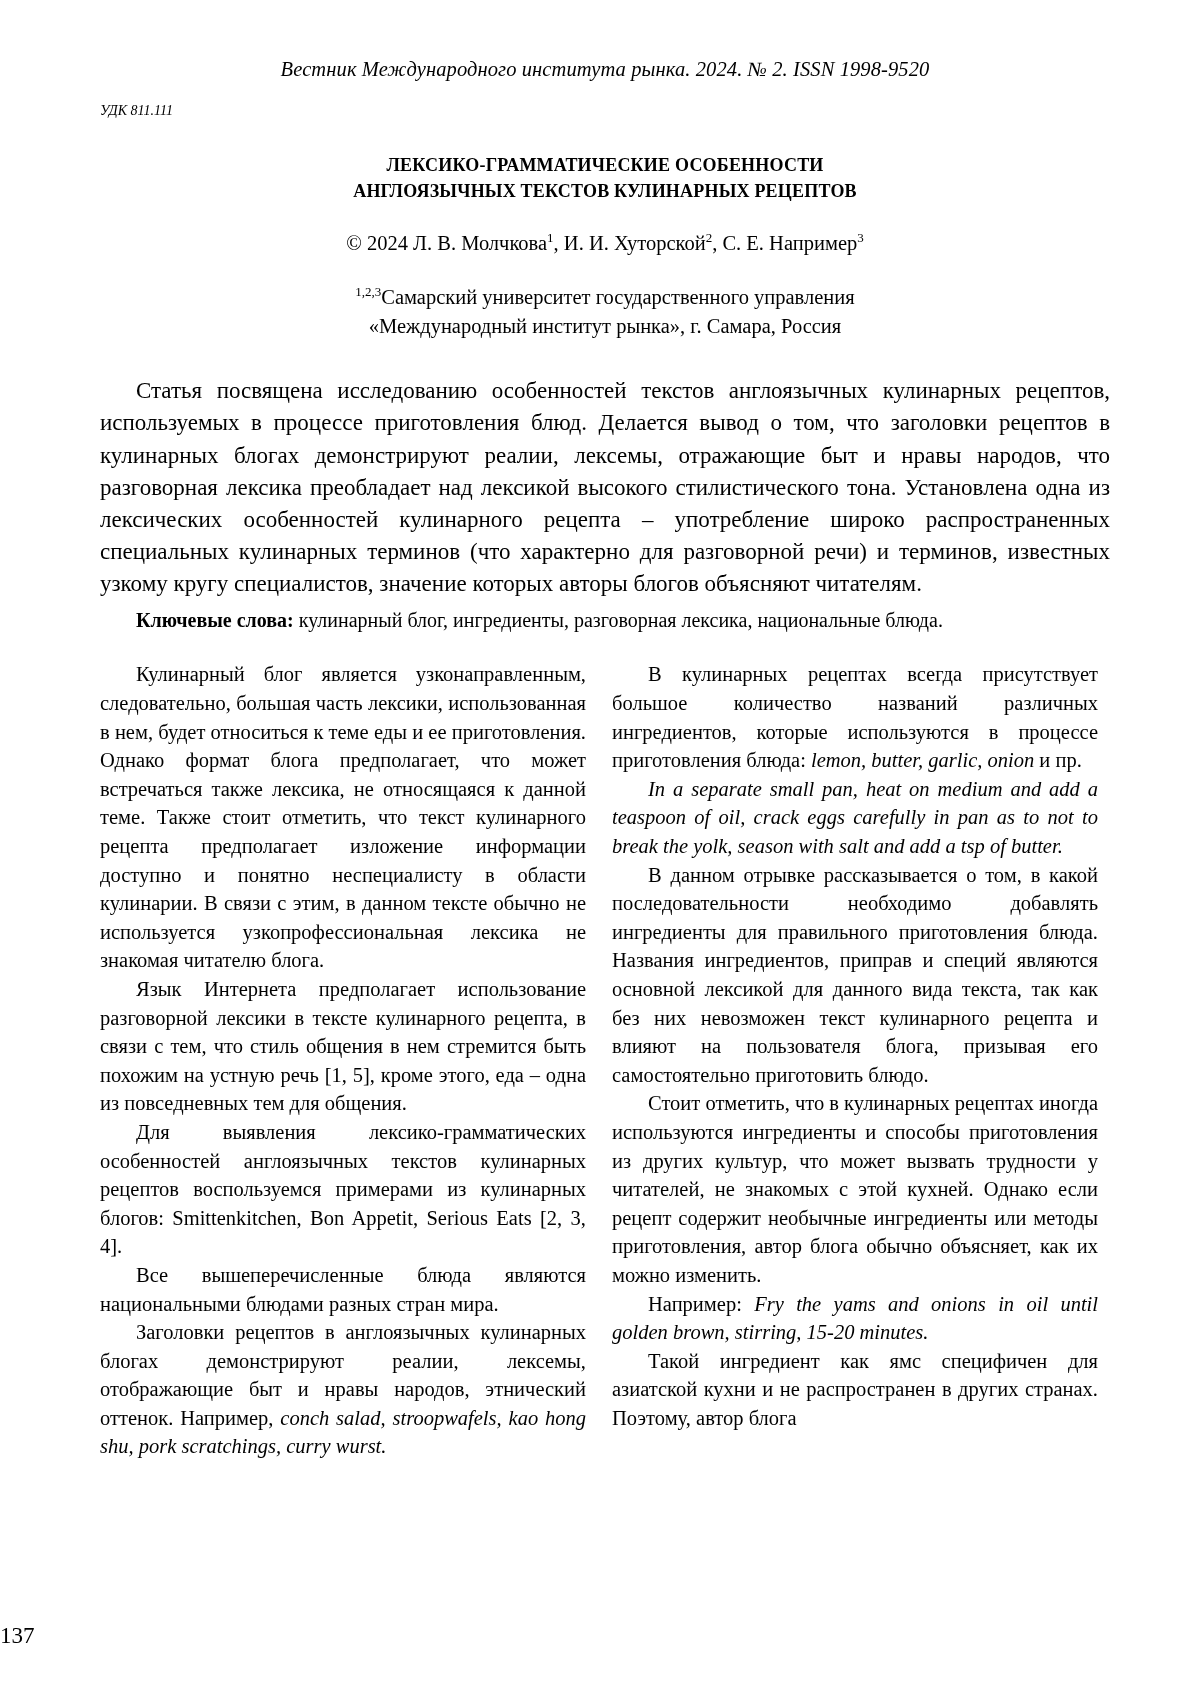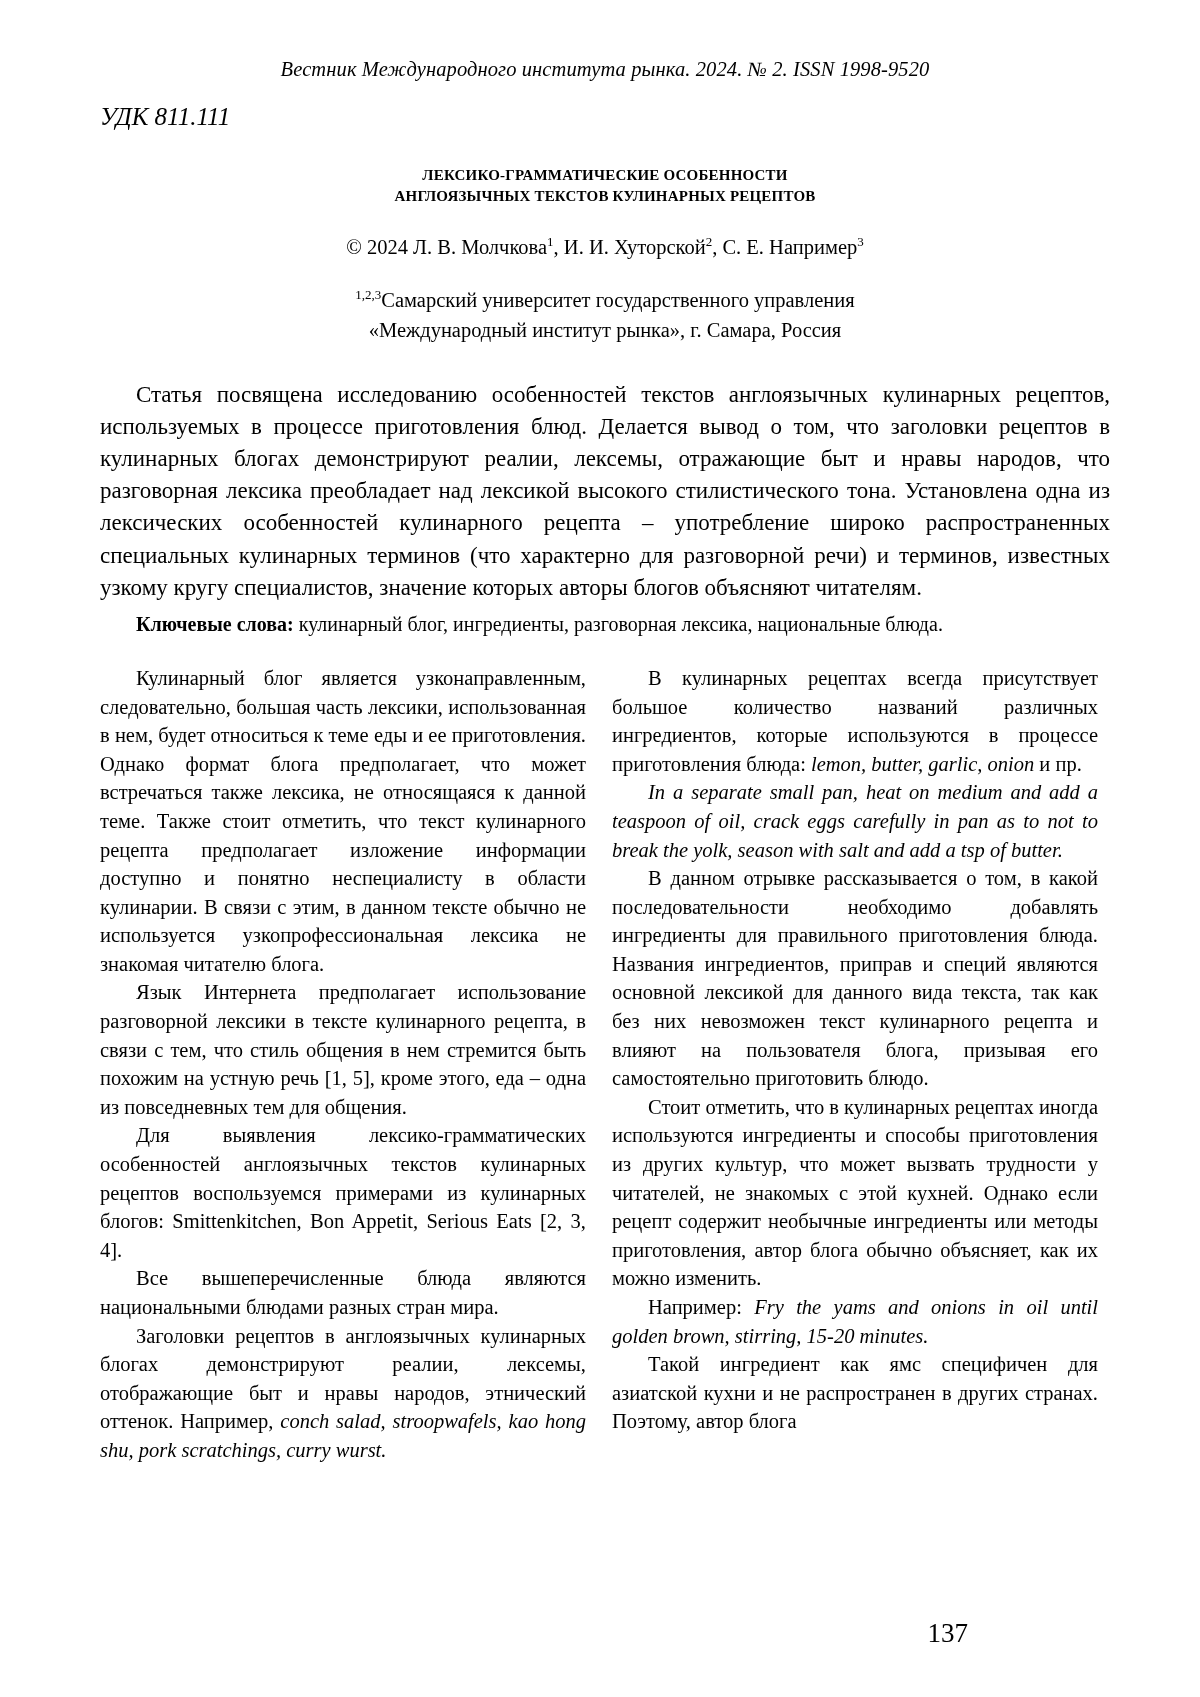--- a/index.html
+++ b/index.html
@@ -37,7 +37,7 @@
   }
   .udc {
     font-style: italic;
-    font-size: 25px;
+    font-size: 14px;
     text-align: left;
     margin-bottom: 34px;
   }

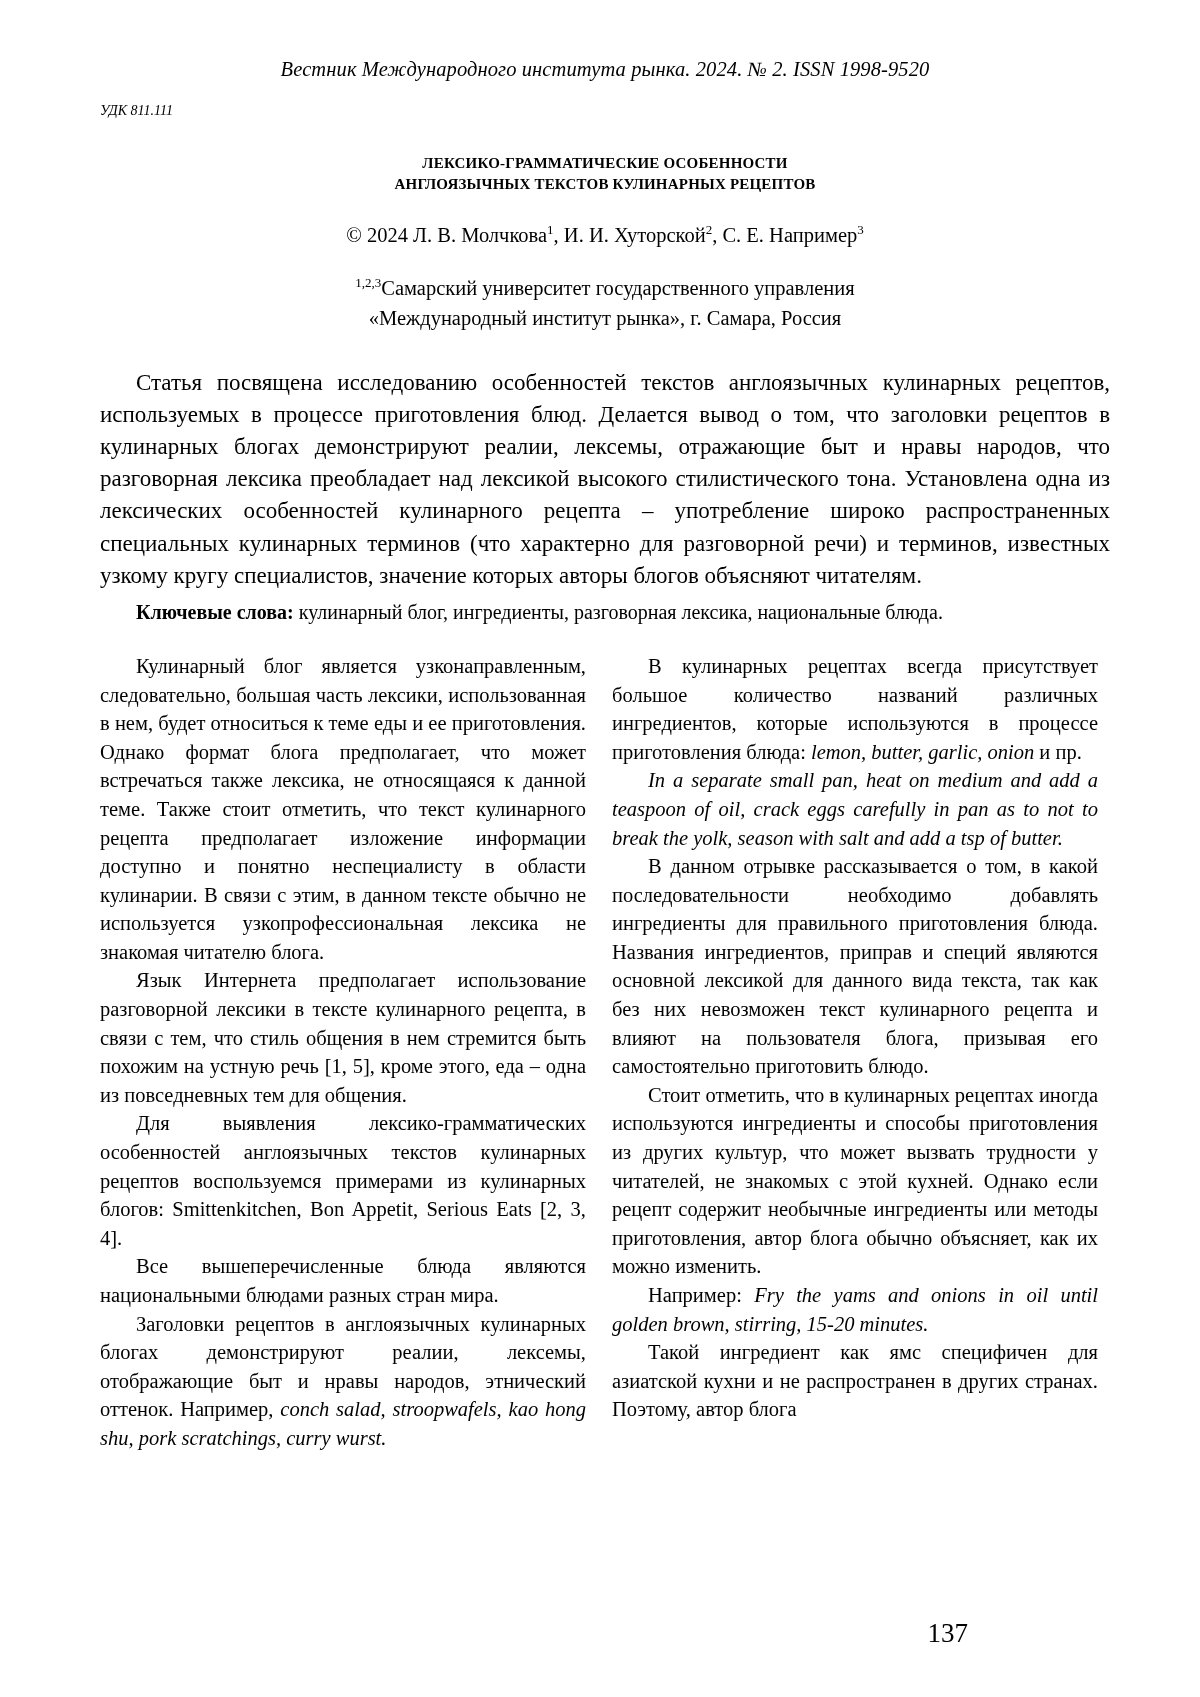--- a/index.html
+++ b/index.html
@@ -44,7 +44,7 @@
   .title {
     text-align: center;
     font-weight: bold;
-    font-size: 15px;
+    font-size: 18px;
     line-height: 1.42;
     letter-spacing: 0.2px;
     margin: 0 auto 26px auto;

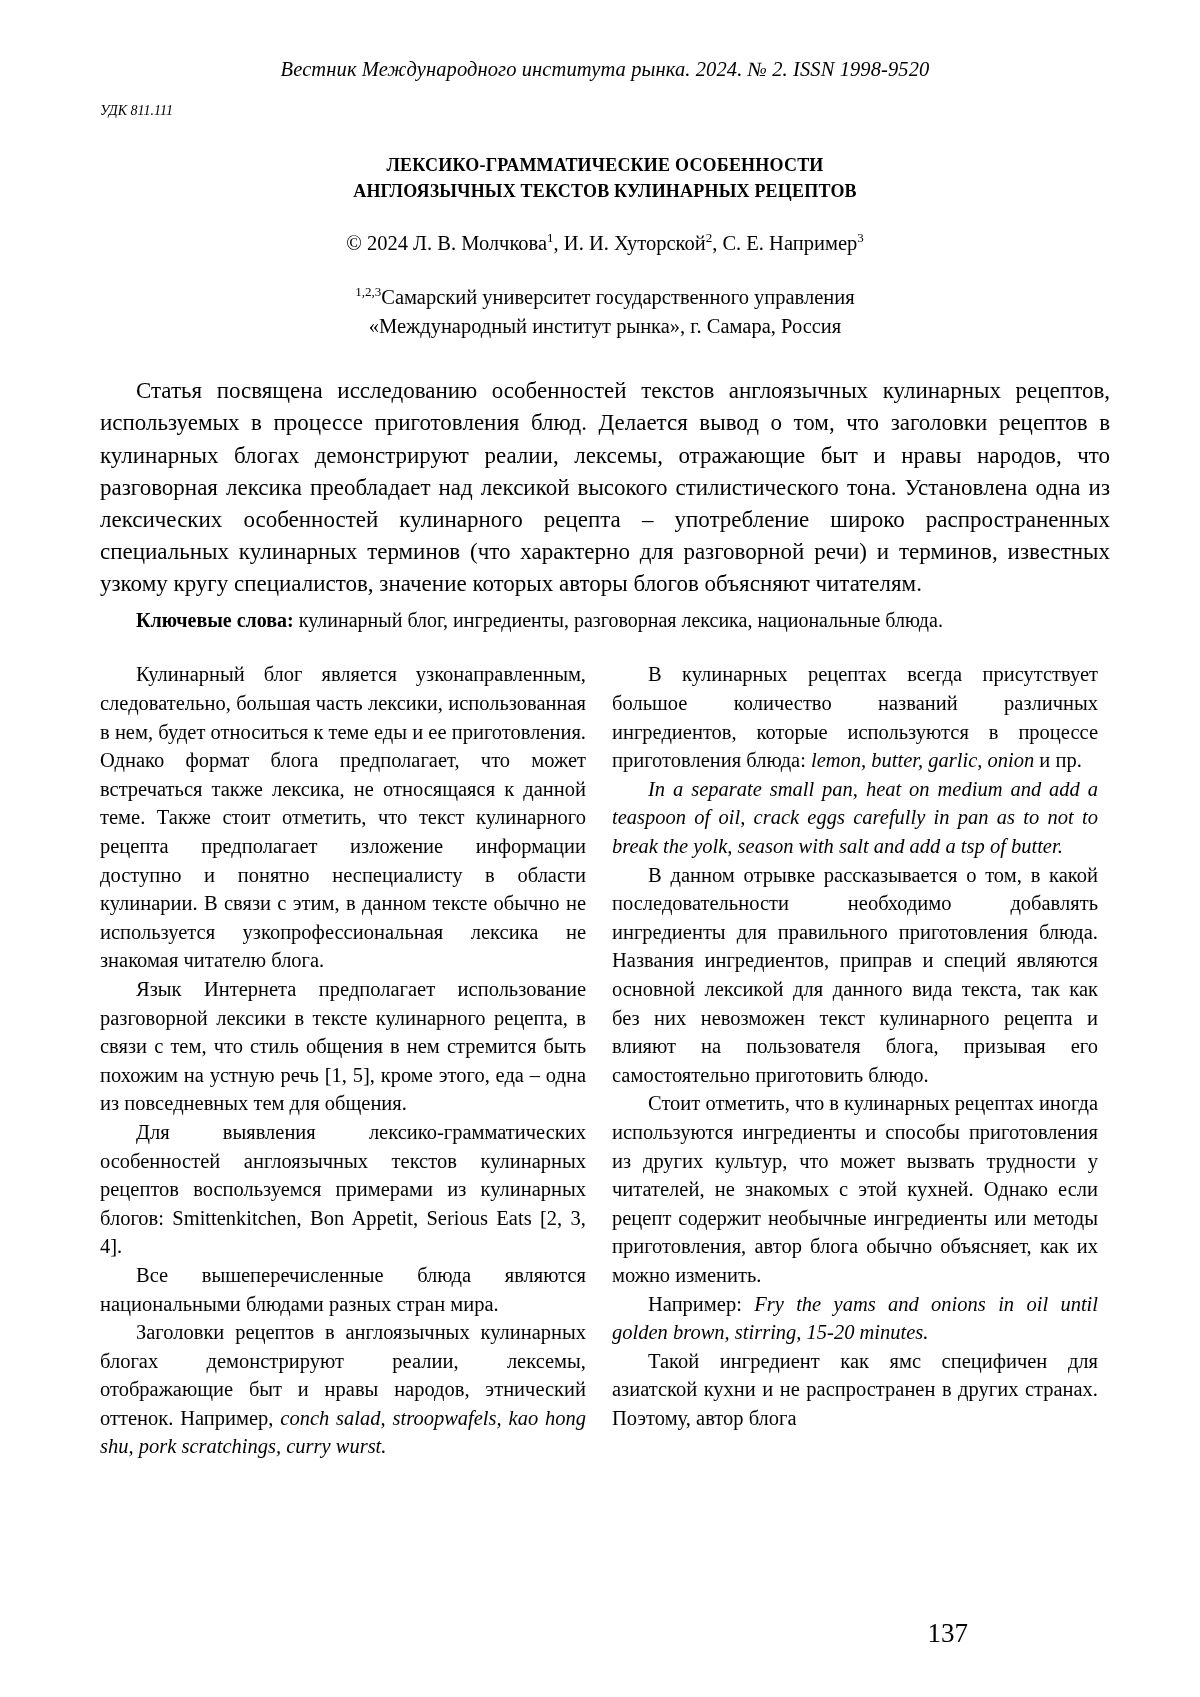--- a/index.html
+++ b/index.html
@@ -107,8 +107,8 @@
     bottom: 48px;
     left: 0;
     width: 968px;
-    text-align: right;
-    font-size: 27px;
+    text-align: left;
+    font-size: 23px;
   }
 </style>
 </head>

